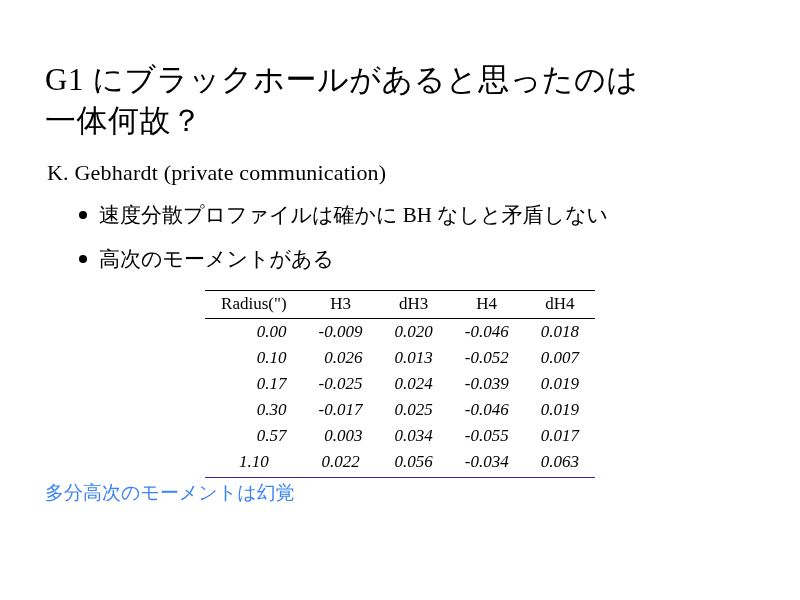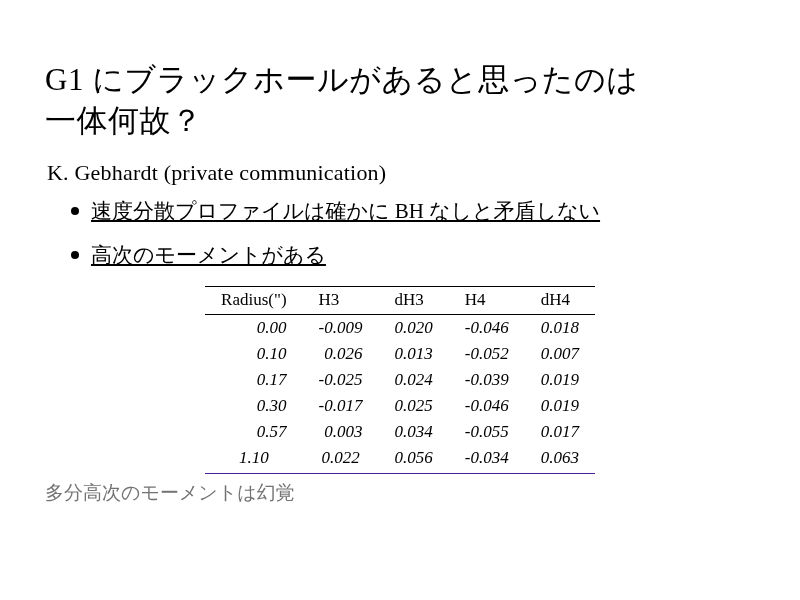--- a/index.html
+++ b/index.html
@@ -38,10 +38,9 @@
     letter-spacing: 0.2px;
   }
   .bullets {
-    margin: 8px;
+    margin: 16px;
     padding: 0;
     list-style: none;
-    text-decoration: underline;
   }
   .bullets li {
     position: relative;

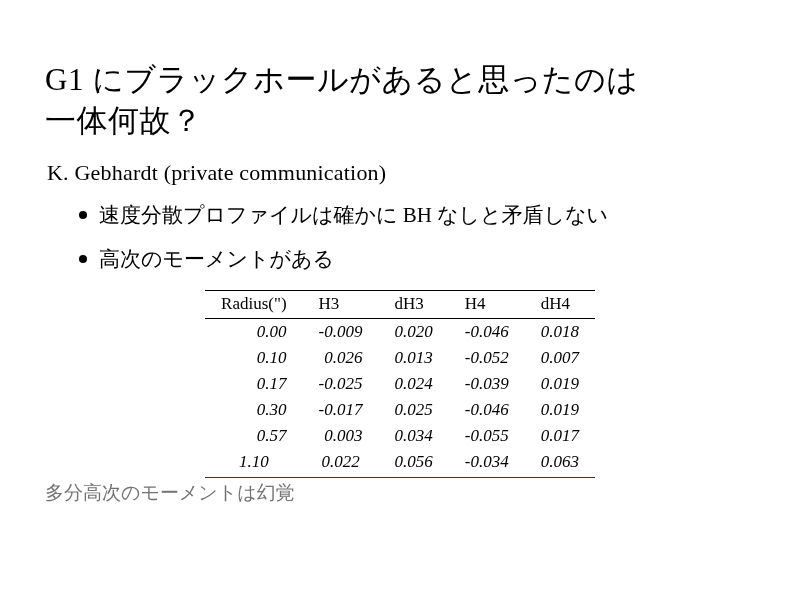--- a/index.html
+++ b/index.html
@@ -71,7 +71,7 @@
   }
   table.data th {
     font-weight: normal;
-    text-align: left;
+    text-align: center;
     padding: 3px 16px 4px 16px;
     border-bottom: 1px solid #000000;
     border-top: 1px solid #000000;

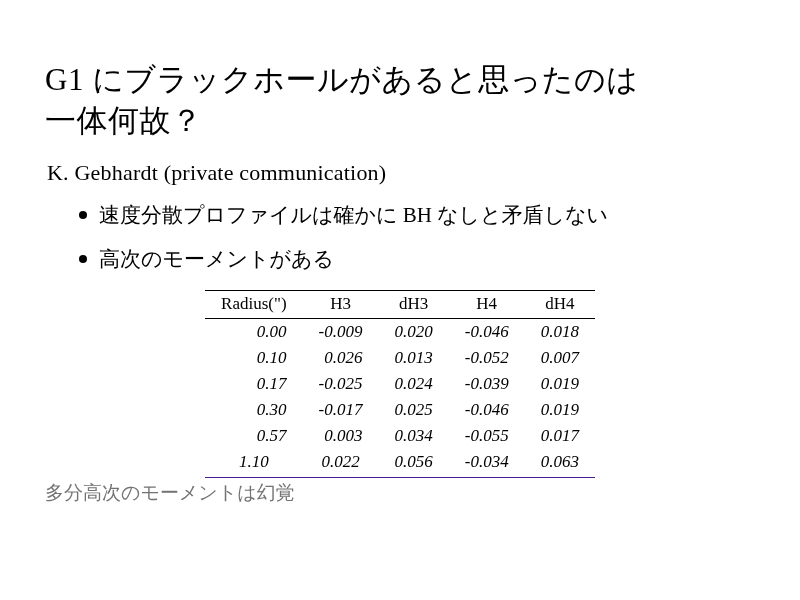--- a/index.html
+++ b/index.html
@@ -181,7 +181,7 @@
     </table>
   </div>
 
-  <div class="footnote" style="color: #737373; text-align: center;">多分高次のモーメントは幻覚</div>
+  <div class="footnote" style="color: #3b82f6; text-align: center;">多分高次のモーメントは幻覚</div>
 
 </div>
 

